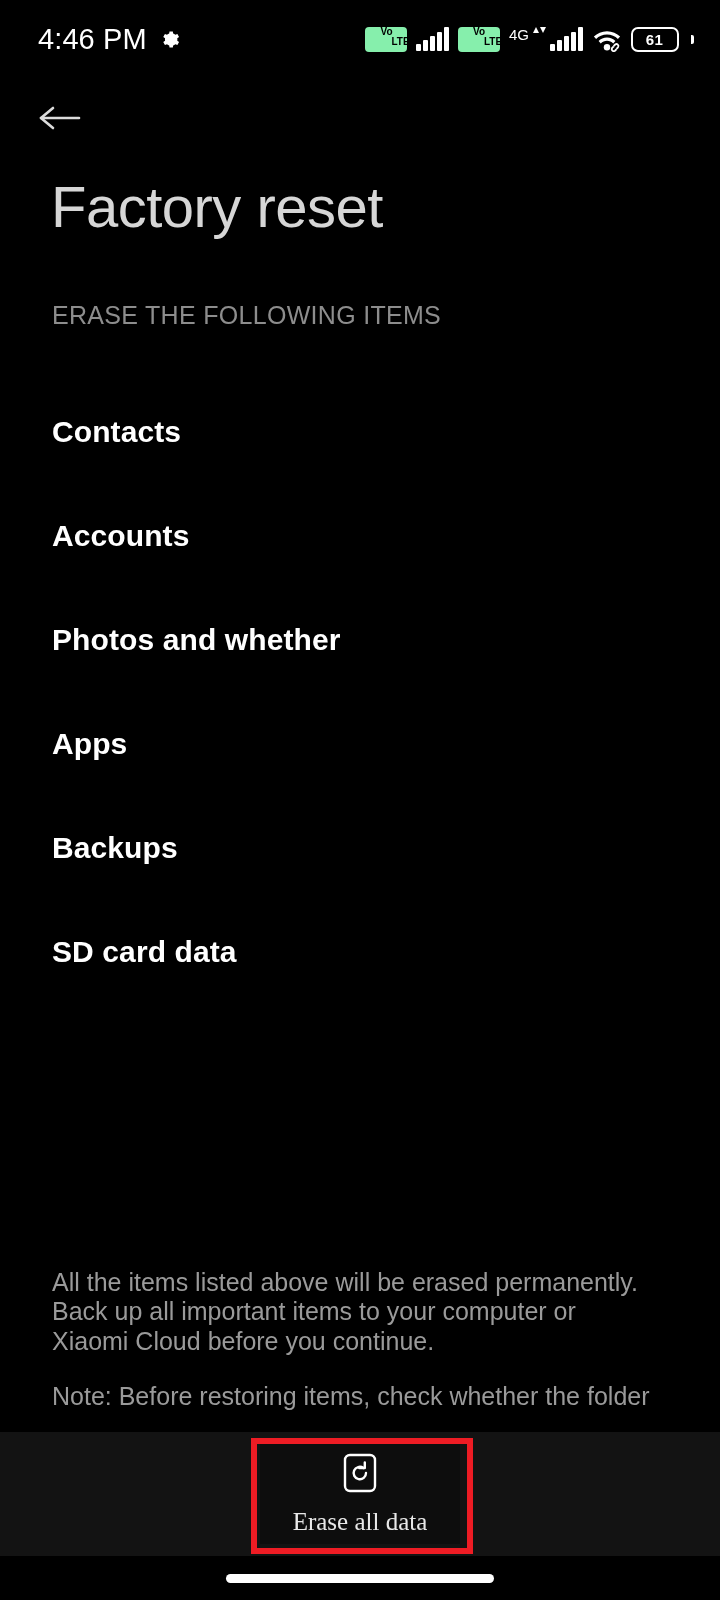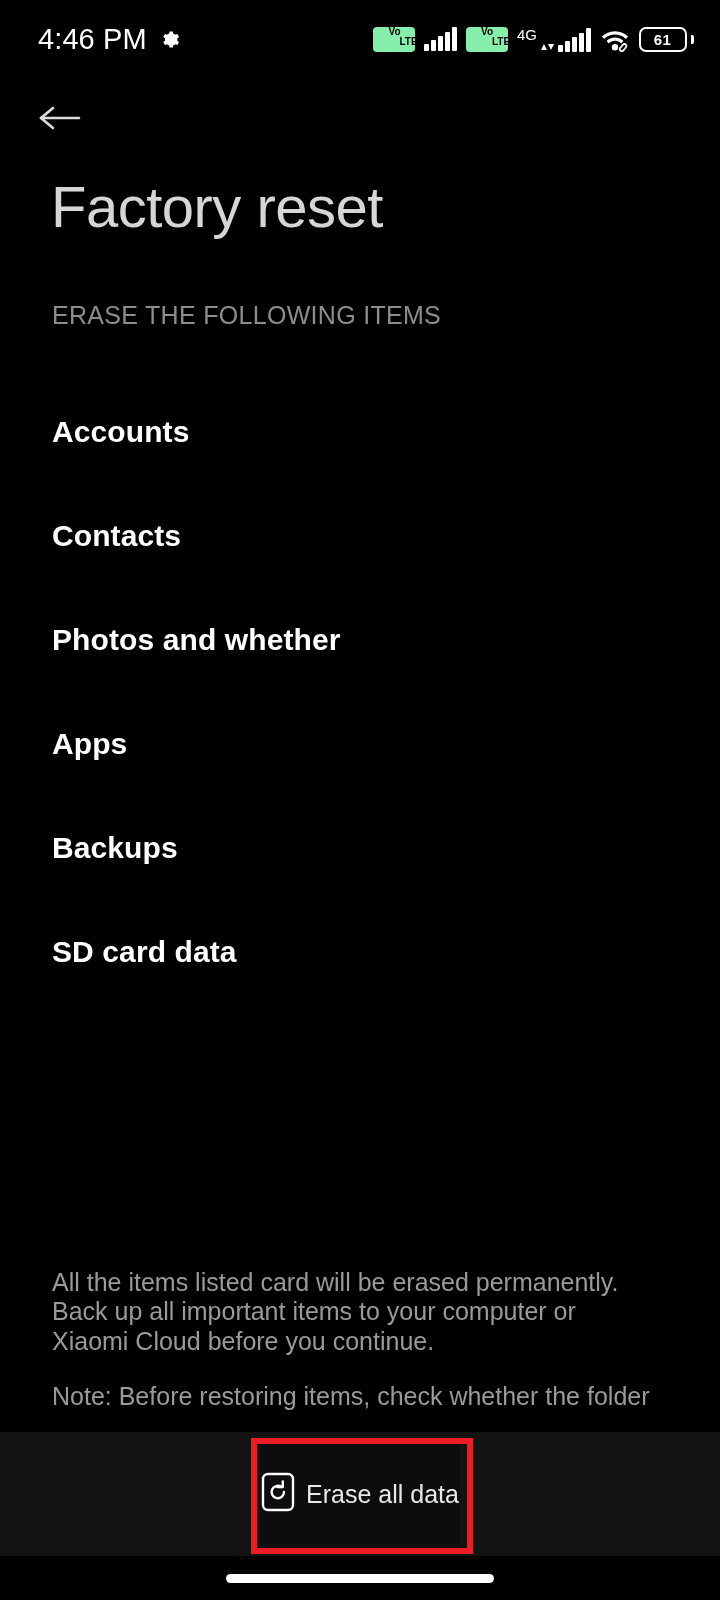--- a/index.html
+++ b/index.html
@@ -38,7 +38,7 @@
   .bars i:nth-child(4){height:19px;}
   .bars i:nth-child(5){height:24px;}
 
-  .g4-group { display:flex; align-items:flex-end; gap:4px; }
+  .g4-group { display:flex; align-items:flex-start; gap:4px; }
   .g4-label { color:#fff; font-size:15px; font-weight:500; line-height:1; margin-bottom:10px; }
   .updown { display:flex; align-items:flex-end; gap:1px; margin-bottom:2px; }
   .updown u { display:block; width:0; height:0; border-left:3px solid transparent;

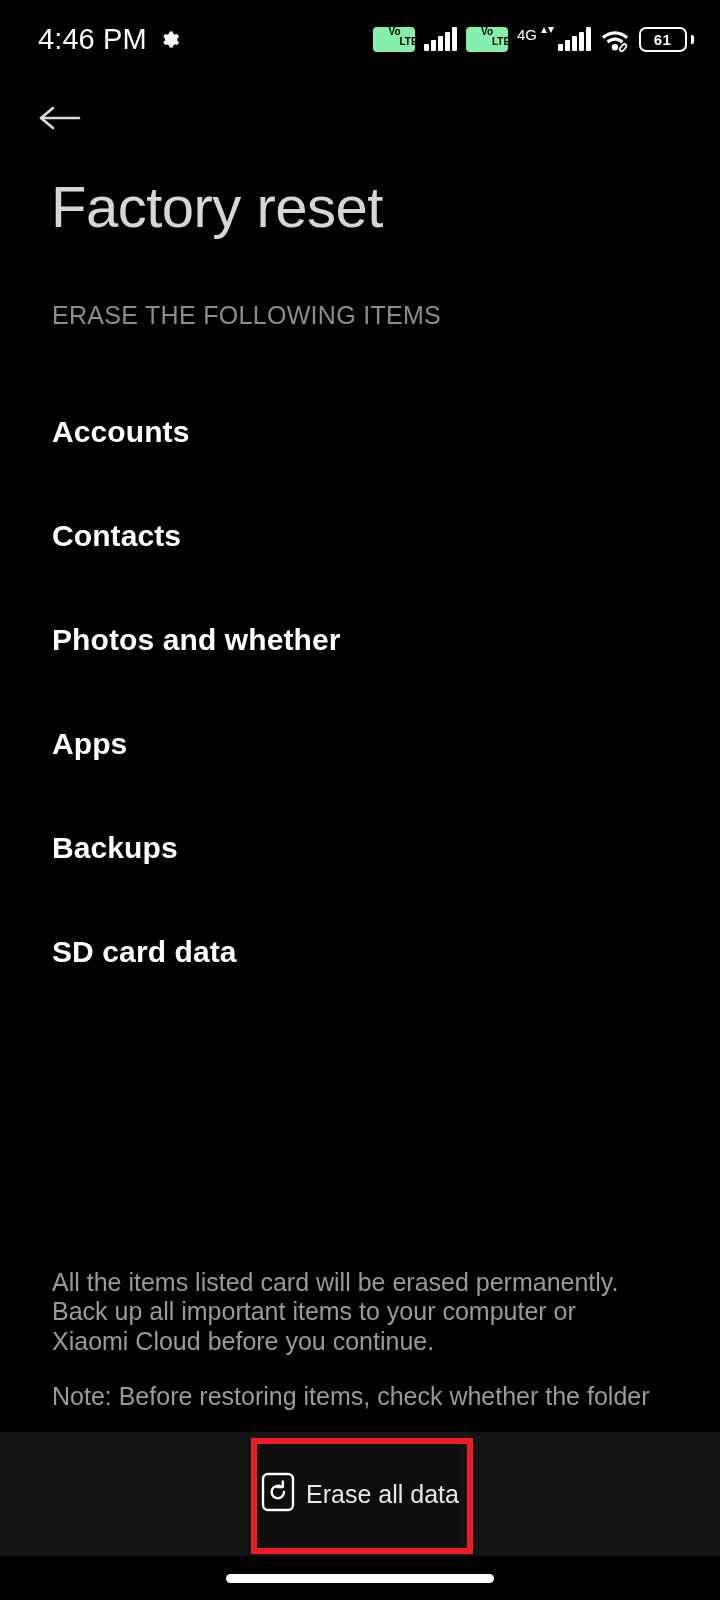--- a/index.html
+++ b/index.html
@@ -48,7 +48,7 @@
 
   .wifi-wrap { position:relative; width:30px; height:25px; }
   .battery {
-    display:flex; align-items:center; gap:4px;
+    display:flex; align-items:center; gap:12px;
   }
   .batt-body {
     width:48px; height:25px; border:2.5px solid #fff; border-radius:7px;

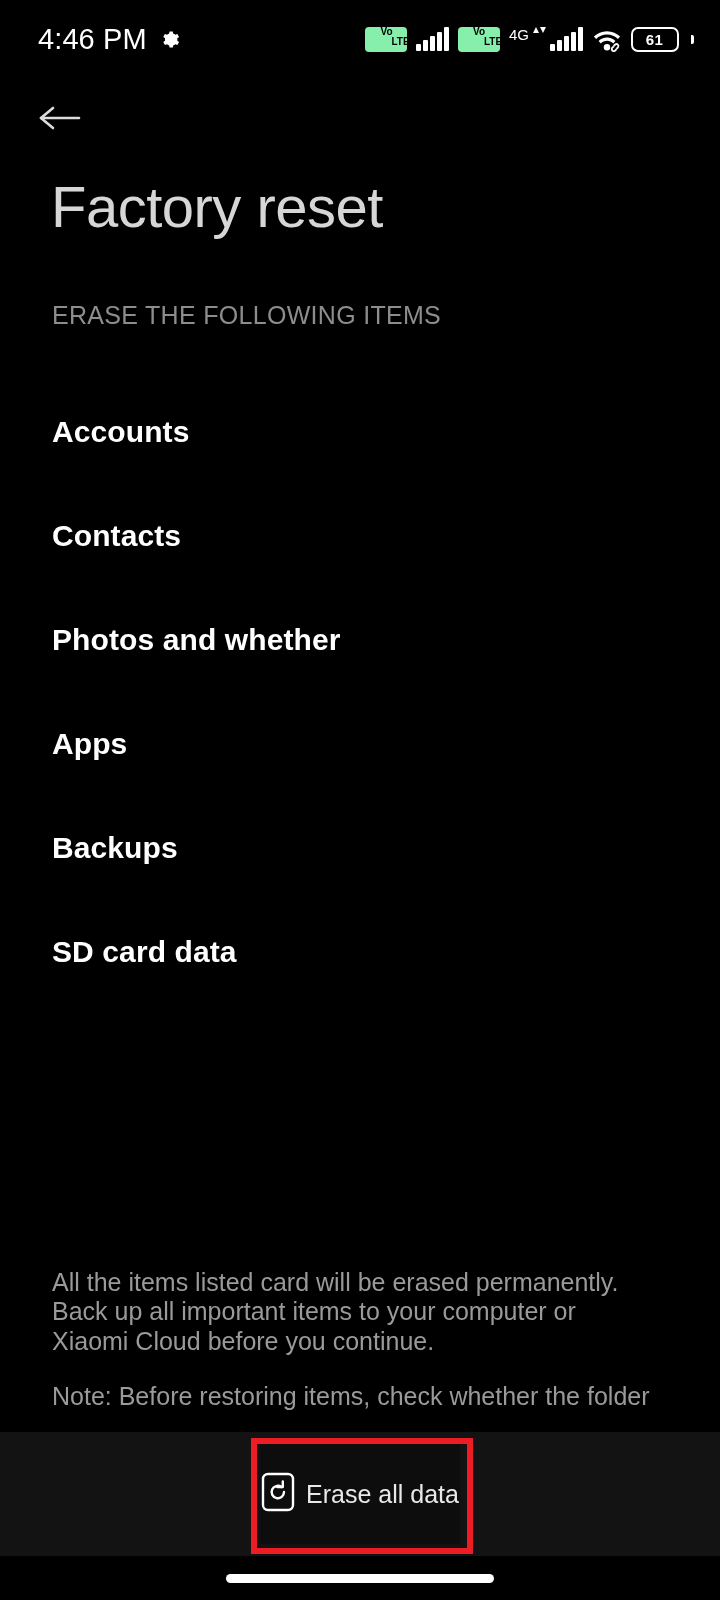--- a/index.html
+++ b/index.html
@@ -195,10 +195,10 @@
 
   <div id="item-list">
     <div class="list-item">
+      <span>Contacts</span>
+    </div>
+    <div class="list-item">
       <span>Accounts</span>
-    </div>
-    <div class="list-item">
-      <span>Contacts</span>
     </div>
     <div class="list-item">
       <span>Photos and whether</span>

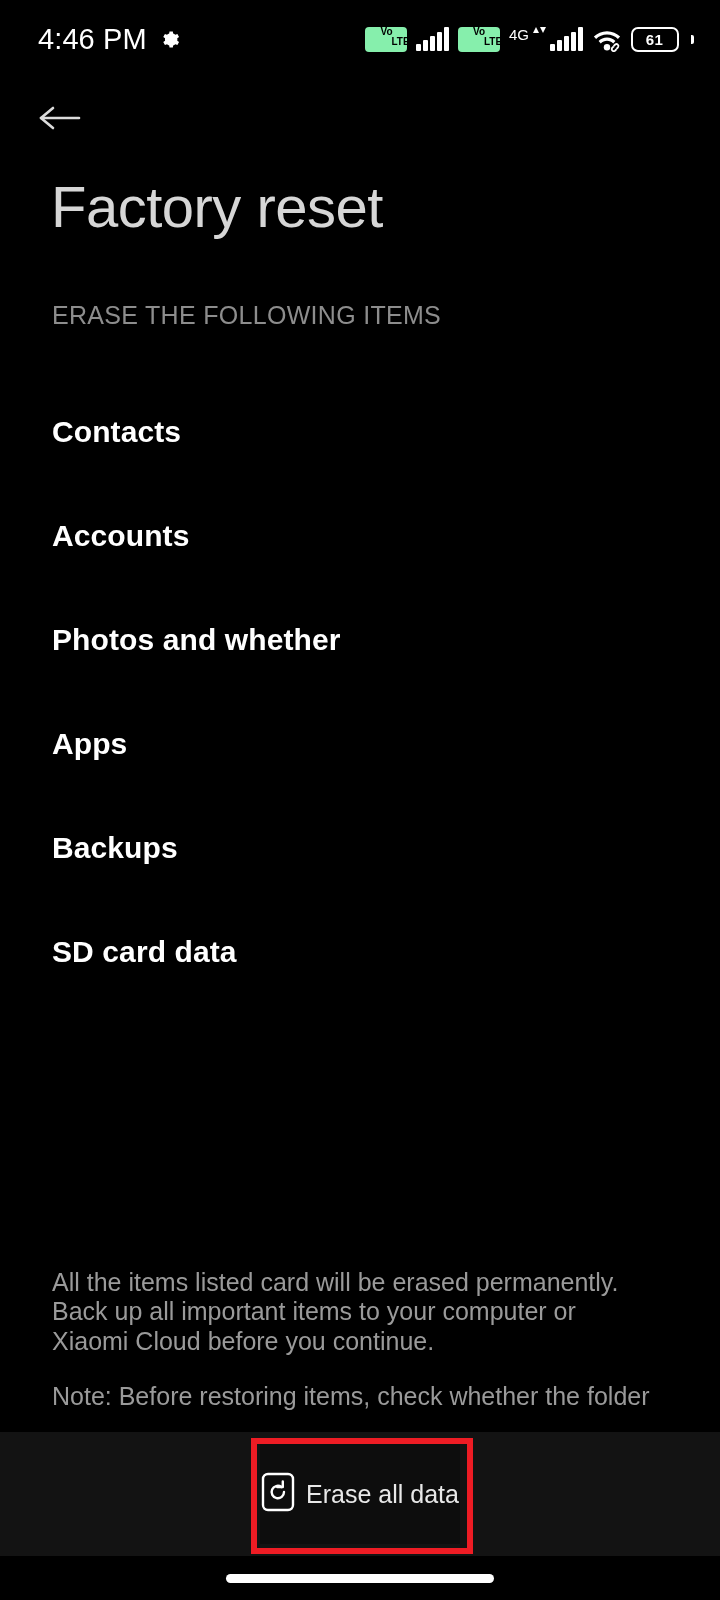--- a/index.html
+++ b/index.html
@@ -215,7 +215,7 @@
   </div>
 
   <div id="footer-note">
-    <p>All the items listed card will be erased permanently. Back up all important items to your computer or Xiaomi Cloud before you continue.</p>
+    <p>All the items listed above will be erased permanently. Back up all important items to your computer or Xiaomi Cloud before you continue.</p>
     <p>Note: Before restoring items, check whether the folder</p>
   </div>
 

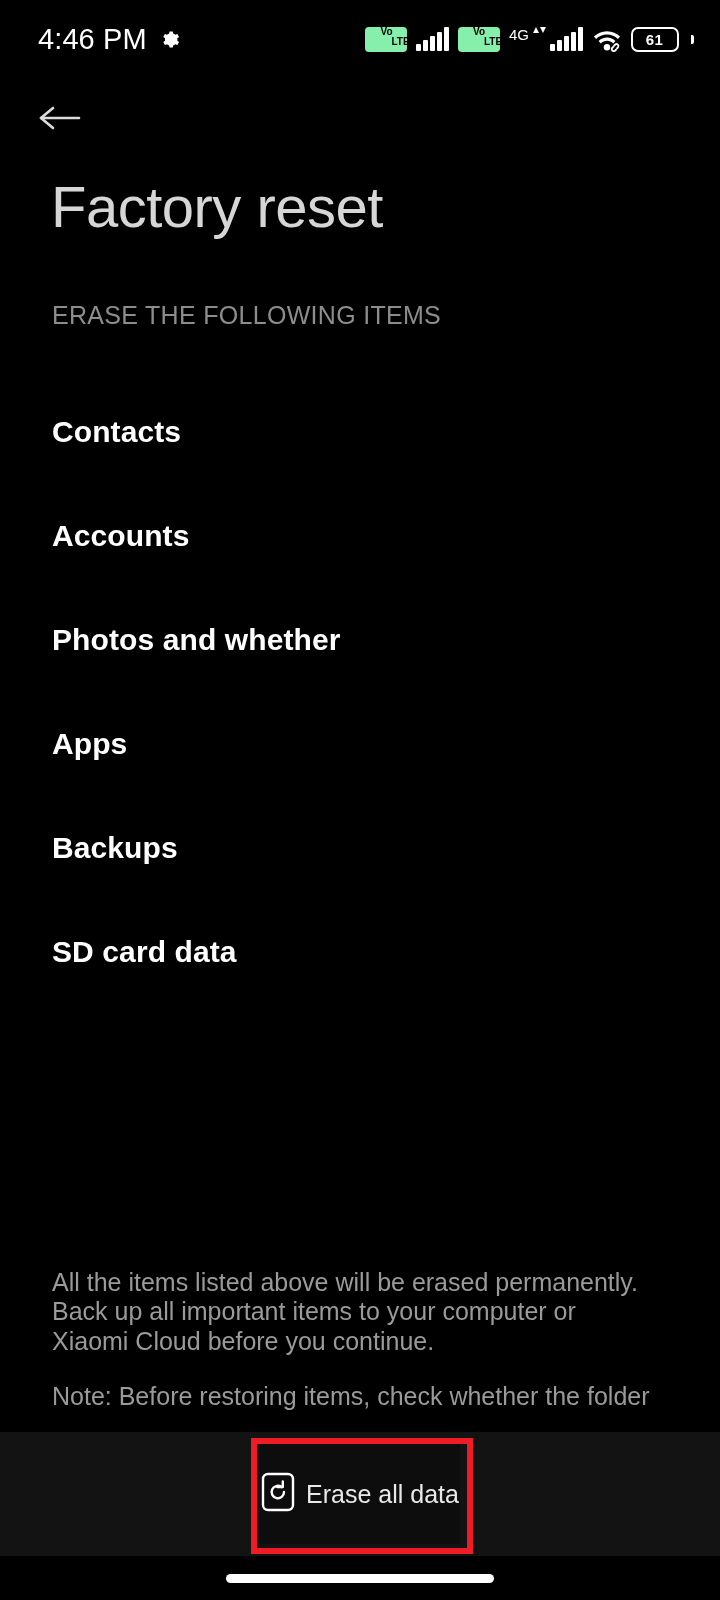--- a/index.html
+++ b/index.html
@@ -92,8 +92,8 @@
     display:flex; align-items:center; justify-content:center;
   }
   #erase-btn {
-    display:flex; flex-direction:row; align-items:center; justify-content:center;
-    gap:11px; width:200px; height:100px; background:#0d0d0d;
+    display:flex; flex-direction:column; align-items:center; justify-content:center;
+    gap:11px; width:200px; height:100px; background:#0d0d0d;font-family:Liberation Serif, serif;
   }
   #erase-btn .label { font-size:25px; color:#e8e8e8; font-weight:400; }
   #annotation-box {

